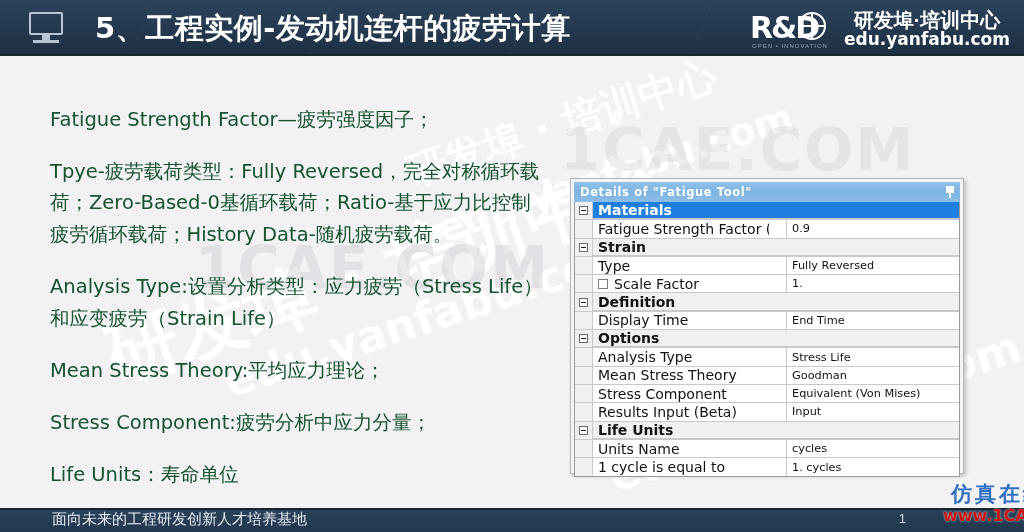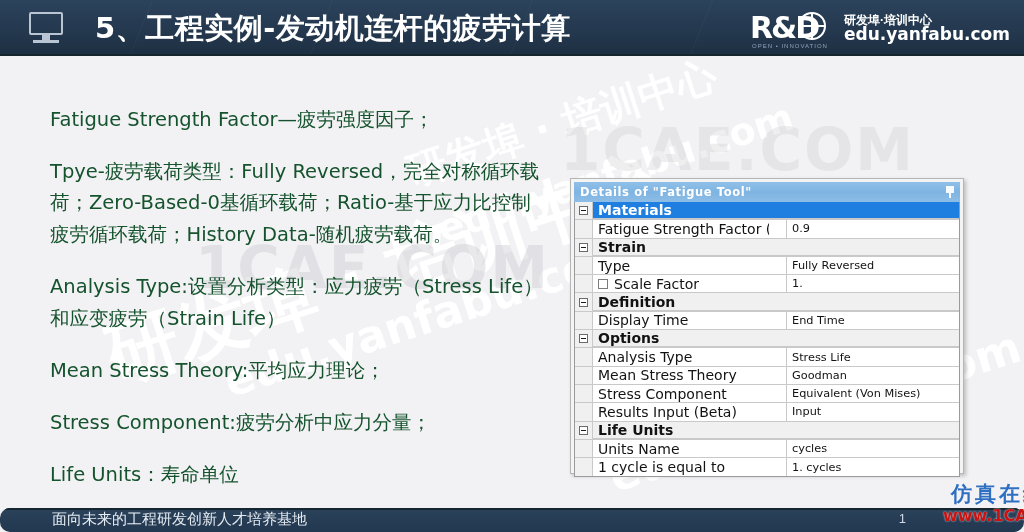--- a/index.html
+++ b/index.html
@@ -134,11 +134,12 @@
     line-height: 1.05;
   }
   #logo-cn {
-    font-size: 12px;
+    font-size: 20px;
     font-weight: bold;
     color: #ffffff;
     white-space: nowrap;
     font-family: Liberation Sans, sans-serif;
+    text-align: center;
   }
   #logo-url {
     font-size: 17px;

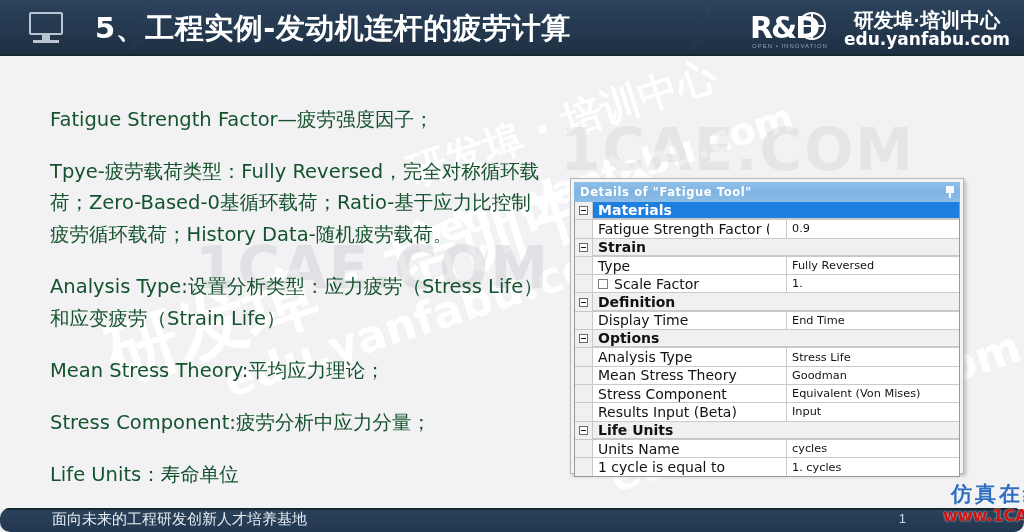--- a/index.html
+++ b/index.html
@@ -356,7 +356,6 @@
     height: 24px;
     background: linear-gradient(180deg, #2b435c 0%, #223750 100%);
     overflow: hidden;
-    border-radius: 10px;
   }
   #footer-text {
     position: absolute;

